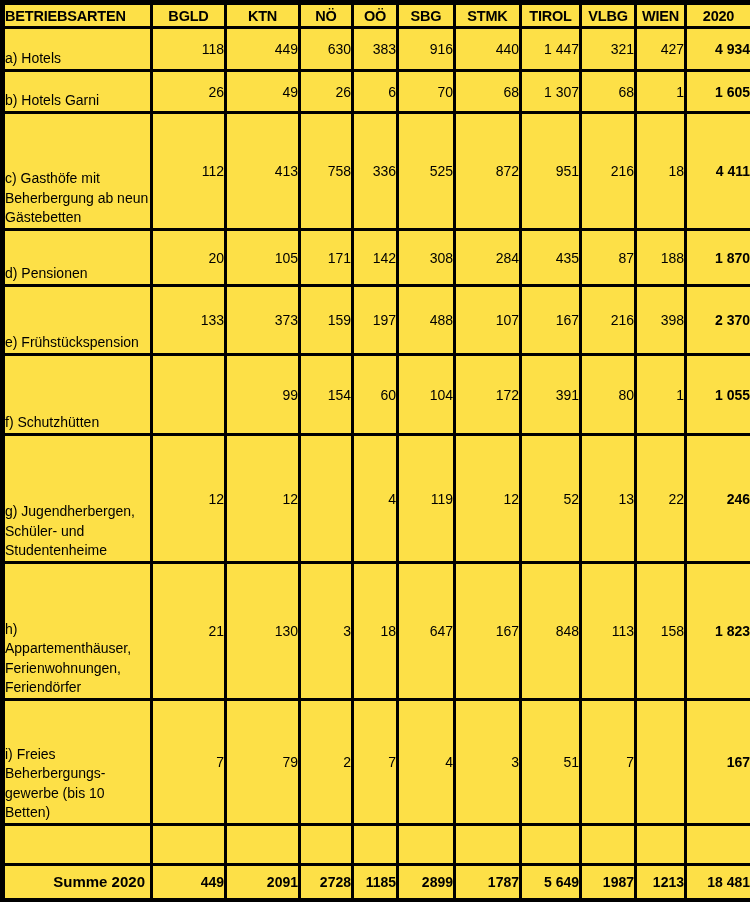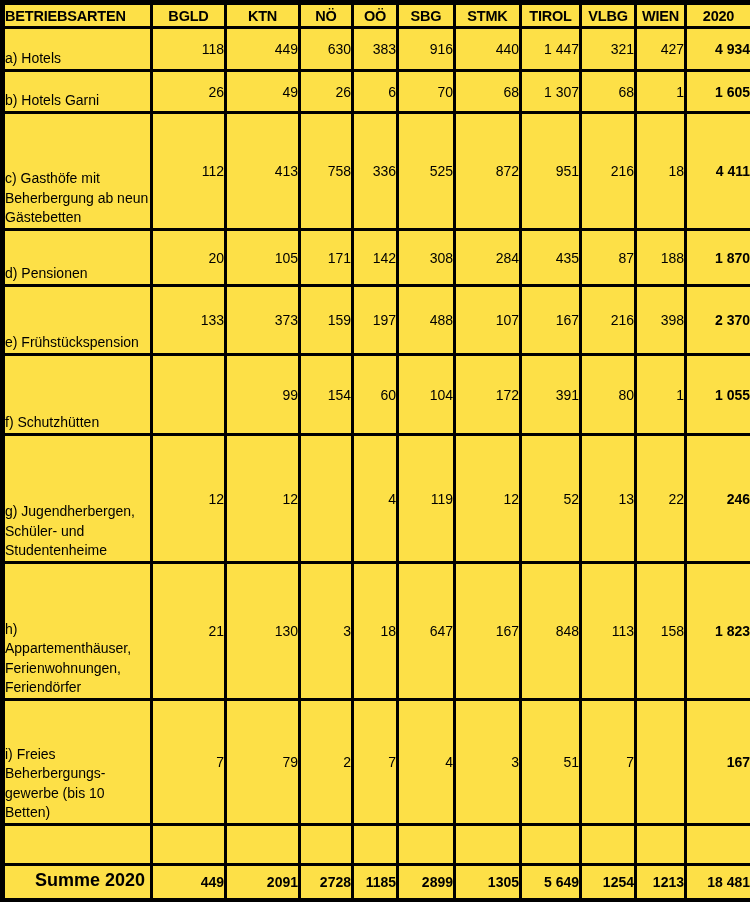--- a/index.html
+++ b/index.html
@@ -62,7 +62,7 @@
     padding-right: 5px;
     padding-bottom: 2px;
     white-space: nowrap;
-    font-size: 18px;
+    font-size: 15px;
   }
 </style>
 </head>

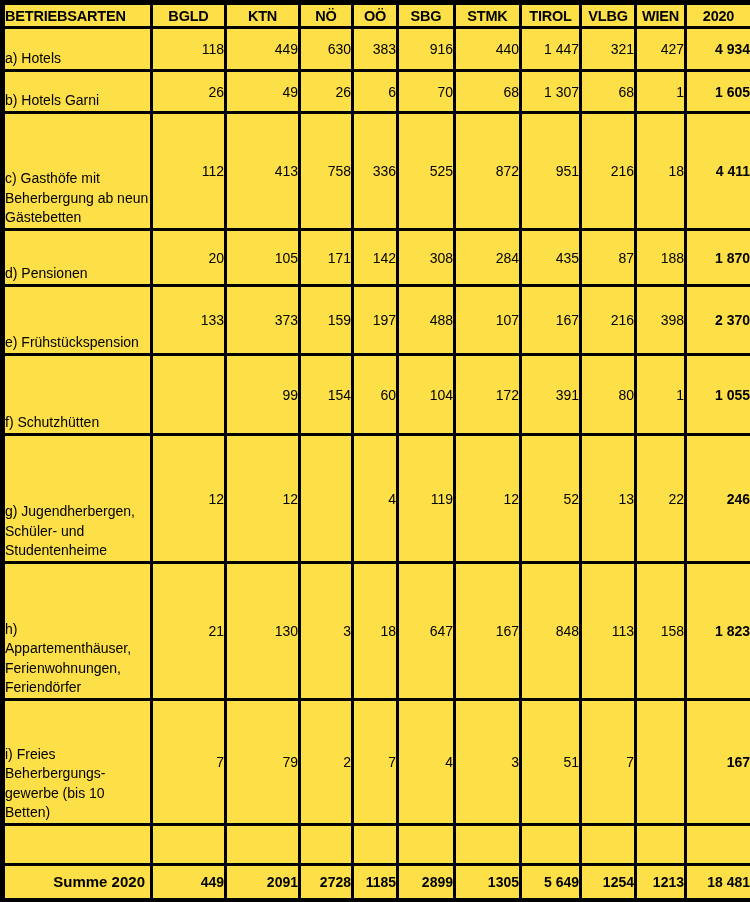--- a/index.html
+++ b/index.html
@@ -246,7 +246,7 @@
           <td class="value-cell">2728</td>
           <td class="value-cell">1185</td>
           <td class="value-cell">2899</td>
-          <td class="value-cell">1305</td>
+          <td class="value-cell">1787</td>
           <td class="value-cell">5 649</td>
           <td class="value-cell">1254</td>
           <td class="value-cell">1213</td>

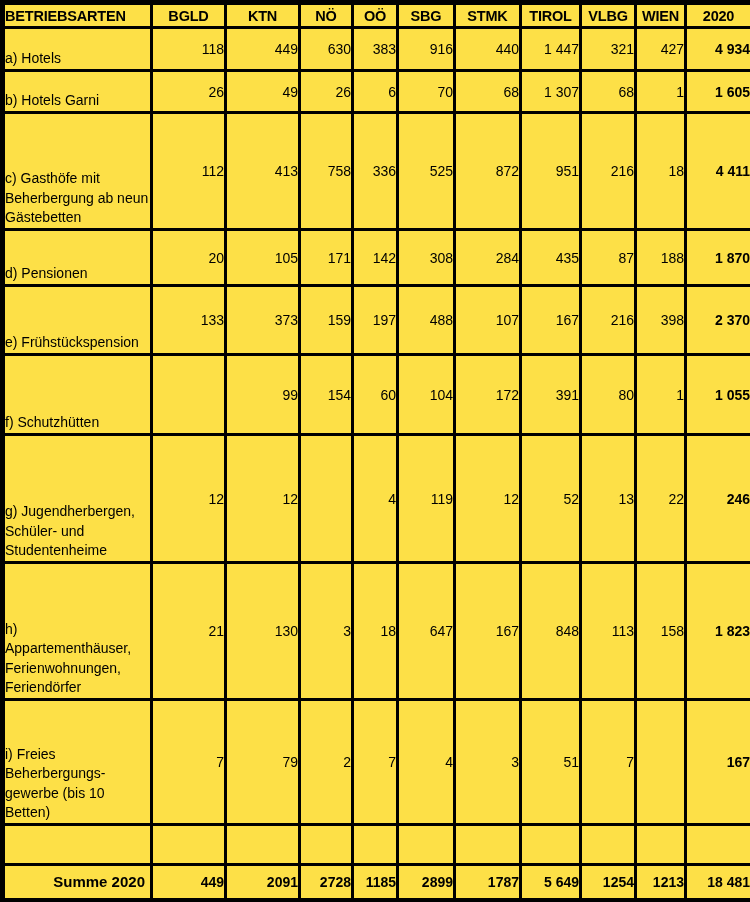--- a/index.html
+++ b/index.html
@@ -248,7 +248,7 @@
           <td class="value-cell">2899</td>
           <td class="value-cell">1787</td>
           <td class="value-cell">5 649</td>
-          <td class="value-cell">1254</td>
+          <td class="value-cell">1987</td>
           <td class="value-cell">1213</td>
           <td class="value-cell total-col">18 481</td>
         </tr>

